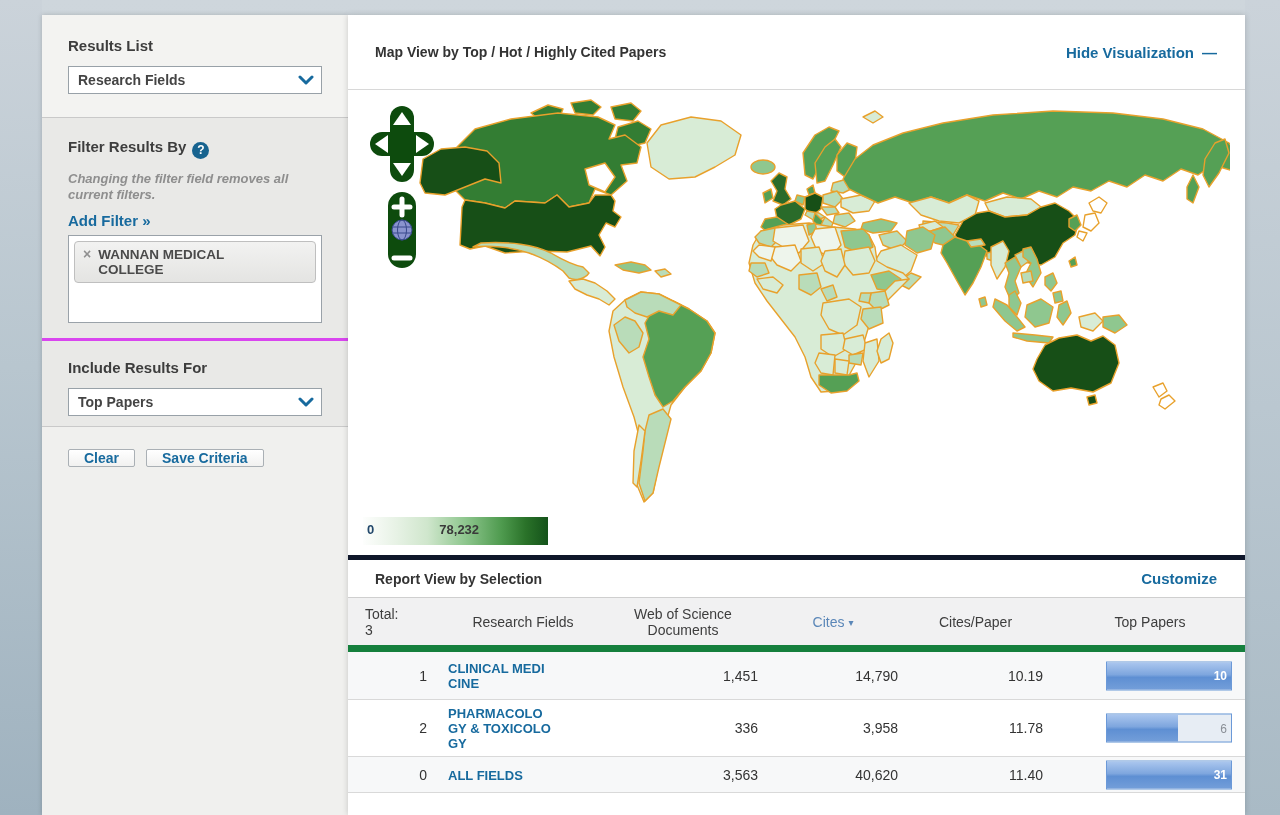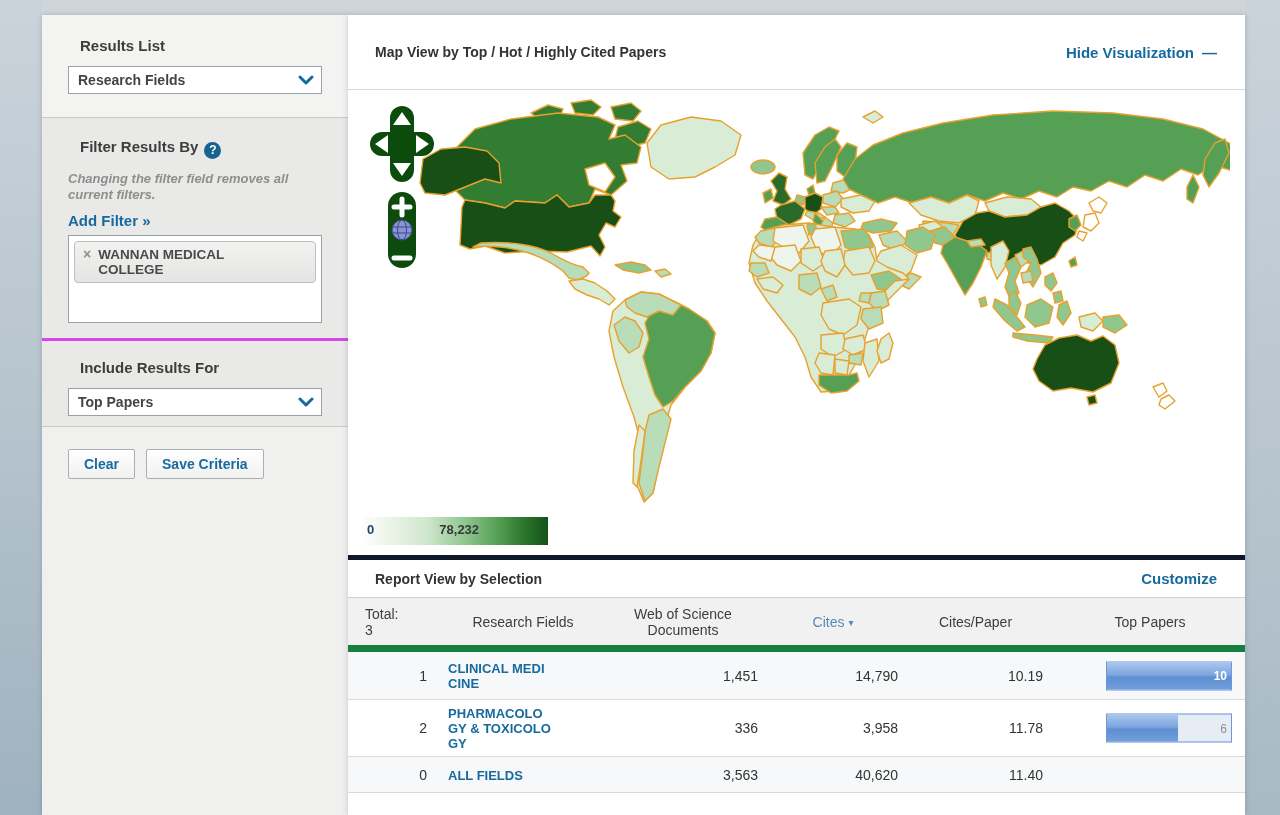--- a/index.html
+++ b/index.html
@@ -19,7 +19,7 @@
   .sec2{height:221px;background:#e9e9e7;border-top:1px solid #c9c9c9;padding-top:20px;}
   .sec3{height:88px;background:#e9e9e7;border-top:3px solid #d946ef;padding-top:18px;}
   .sec4{background:#f0f0ee;border-top:1px solid #c9c9c9;padding-top:22px;height:380px;}
-  .sb-h{font-size:15px;font-weight:bold;color:#3d3d3d;margin:0 0 12px 12px;}
+  .sb-h{font-size:15px;font-weight:bold;color:#3d3d3d;margin:0 0 12px 0;}
   .selectbox{position:relative;height:26px;background:#fff;border:1px solid #98a1a8;
              display:flex;align-items:center;cursor:pointer;}
   .selectbox .sel-text{flex:1;padding-left:9px;font-size:14px;font-weight:bold;color:#444;}

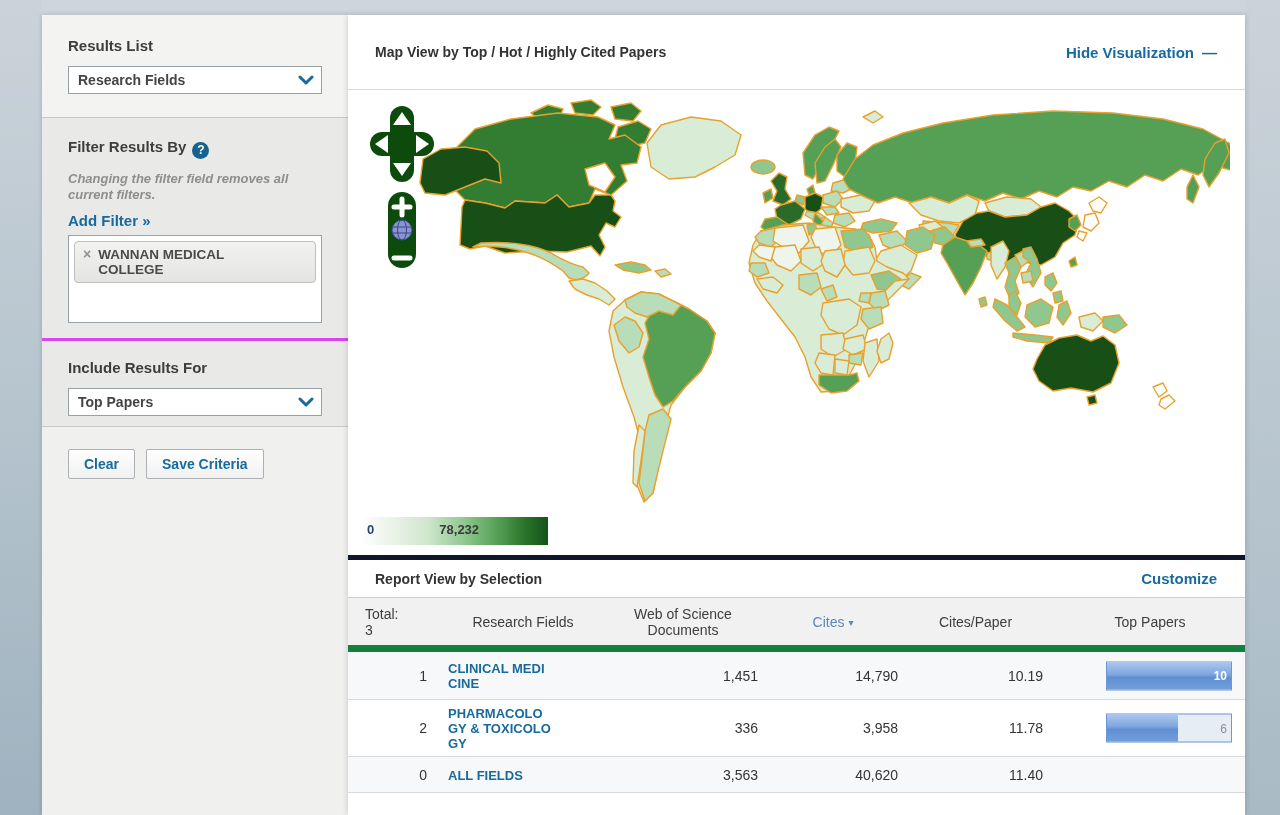--- a/index.html
+++ b/index.html
@@ -36,7 +36,7 @@
   .filter-text{font-size:13.5px;font-weight:bold;color:#4a4a4a;line-height:15px;width:175px;}
   .btn-row{display:flex;gap:11px;}
   .sb-btn{background:linear-gradient(to bottom,#ffffff,#f1f1f0);border:1px solid #aab0b5;border-radius:2px;
-          font-family:inherit;font-size:14px;font-weight:bold;color:#176a9e;padding:6px 15px;cursor:pointer;}
+          font-family:inherit;font-size:14px;font-weight:bold;color:#176a9e;padding:0 15px;cursor:pointer;}
 
   
   .main{position:absolute;left:348px;top:15px;width:897px;height:800px;background:#fff;

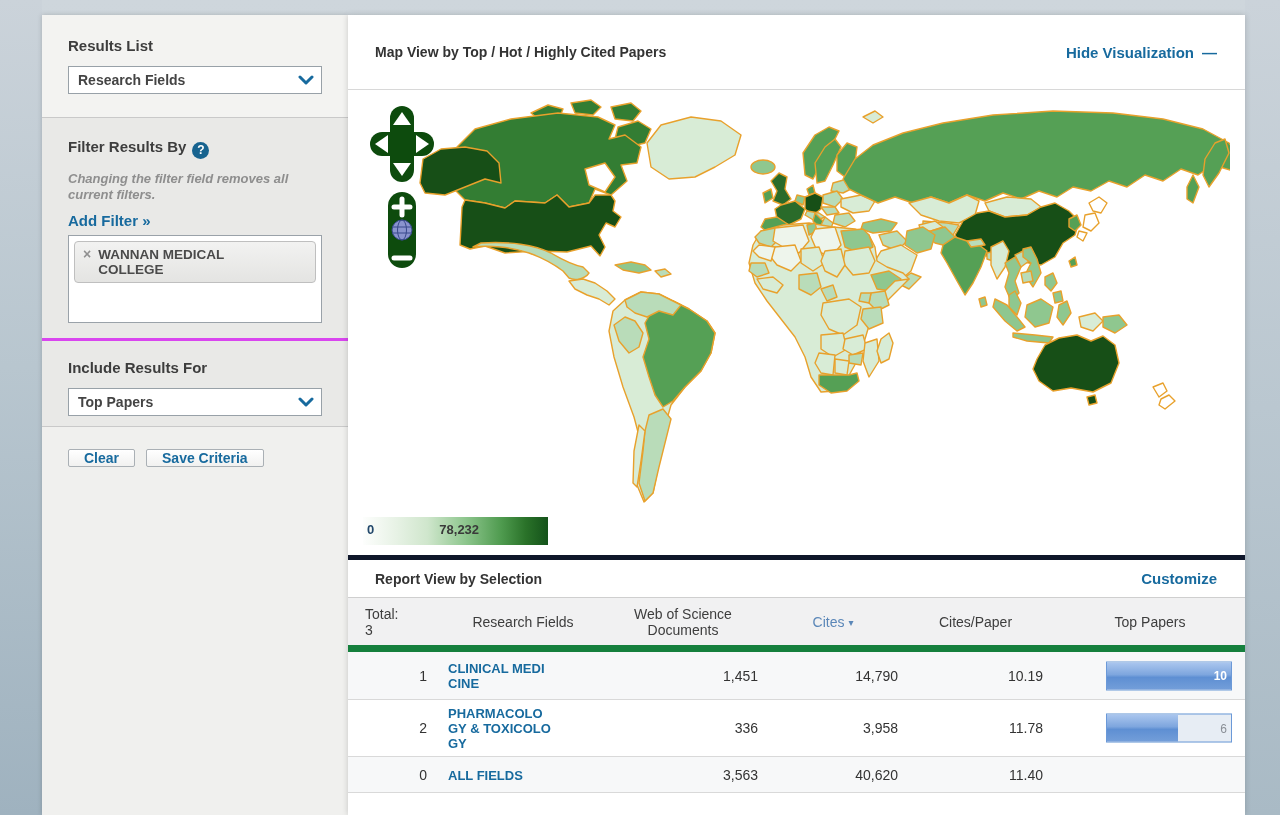--- a/index.html
+++ b/index.html
@@ -359,6 +359,12 @@
         <div class="cell c-docs">3,563</div>
         <div class="cell c-cites">40,620</div>
         <div class="cell c-cpp">11.40</div>
+        <div class="cell c-top">
+          <div class="bar">
+            <div class="bar-fill" style="width: 100%;"></div>
+            <span class="bar-val">31</span>
+          </div>
+        </div>
       </div>
 
     </div>

